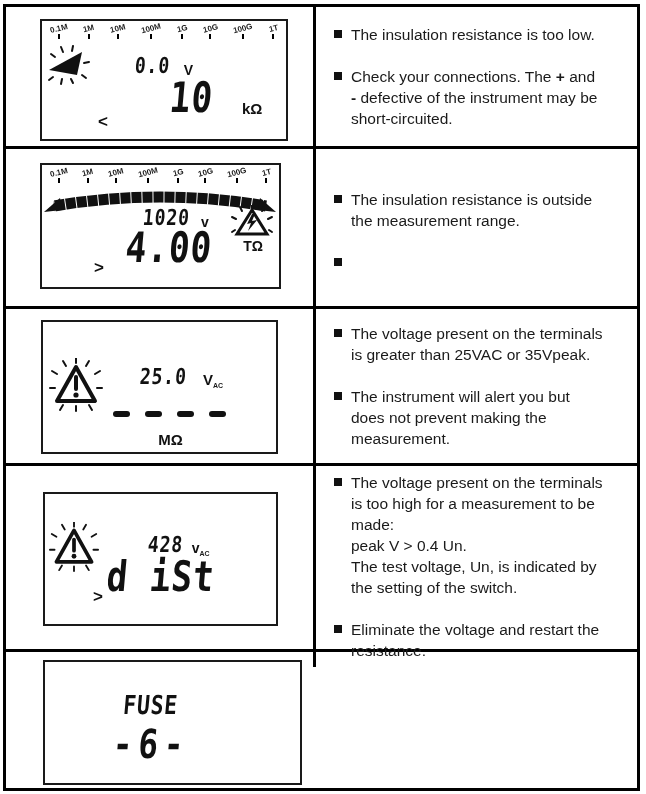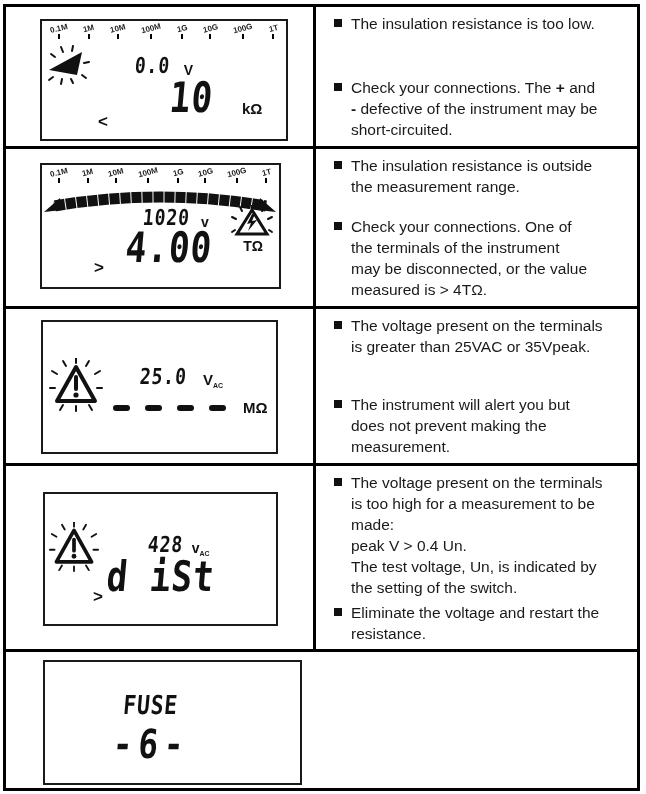--- a/index.html
+++ b/index.html
@@ -8,7 +8,7 @@
   .trow{display:grid;grid-template-columns:307px 1fr;border-bottom:3px solid #000;min-height:0;}
   .trow:last-child{border-bottom:none;}
   .cell-left{position:relative;}
-  .cell-right{border-left:3px solid #000;padding:6px 6px 6px 18px;display:flex;flex-direction:column;justify-content:space-between;gap:4px;min-width:0;}
+  .cell-right{border-left:3px solid #000;padding:6px 6px 6px 18px;display:flex;flex-direction:column;justify-content:center;gap:21px;min-width:0;}
   .bullet{display:flex;align-items:flex-start;}
   .marker{flex:0 0 auto;width:8px;height:8px;background:#111;margin:6px 9px 0 0;}
   .btext{font-size:15.5px;line-height:21px;white-space:pre-wrap;}

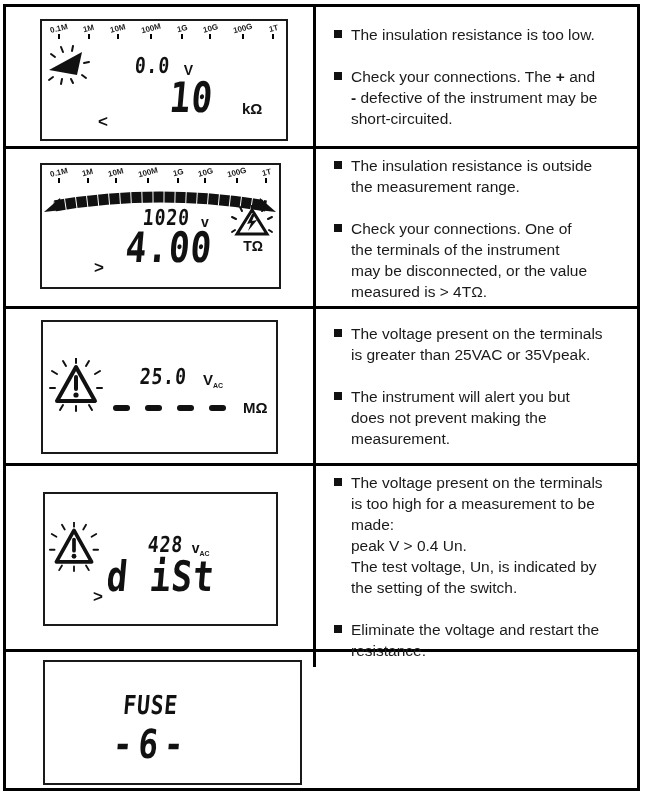--- a/index.html
+++ b/index.html
@@ -189,10 +189,6 @@
         </div>
         <div class="bullet">
           <span class="marker"></span>
-          <span class="btext"><span>Check your connections. One of
-the terminals of the instrument
-may be disconnected, or the value
-measured is &gt; 4TΩ.</span></span>
         </div>
       </div>
   </div>

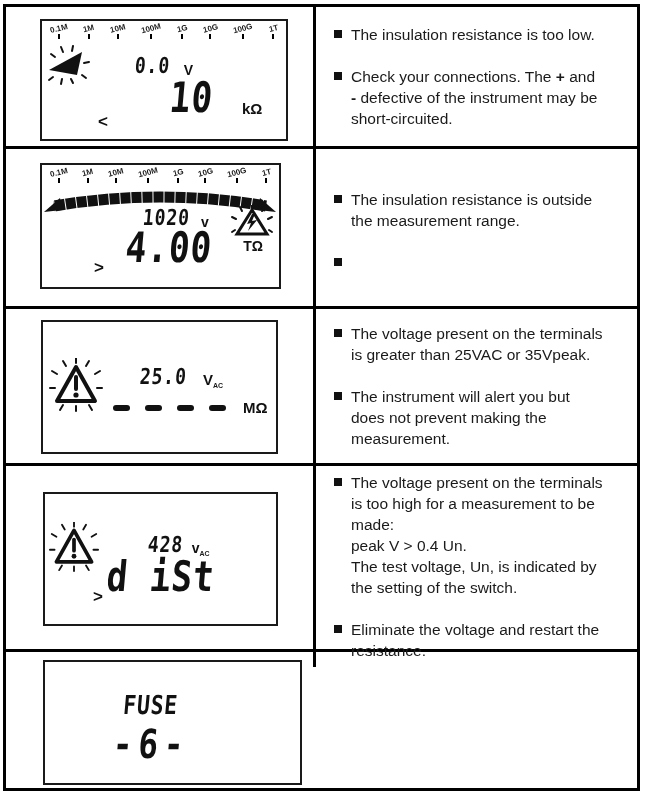--- a/index.html
+++ b/index.html
@@ -215,7 +215,7 @@
           <span class="seg seg-small">25.0</span>
           <span style="line-height:1;"><span class="unit" style="font-size:15px;">V</span><span class="unit-sub">AC</span></span>
         </div>
-        <div class="abs dash-row" style="left:70px;top:78px;">
+        <div class="abs dash-row" style="left:70px;top:89px;flex-direction:column;">
           <span style="display:flex;gap:15px;align-items:center;">
               <span class="lcd-dash"></span>
               <span class="lcd-dash"></span>

